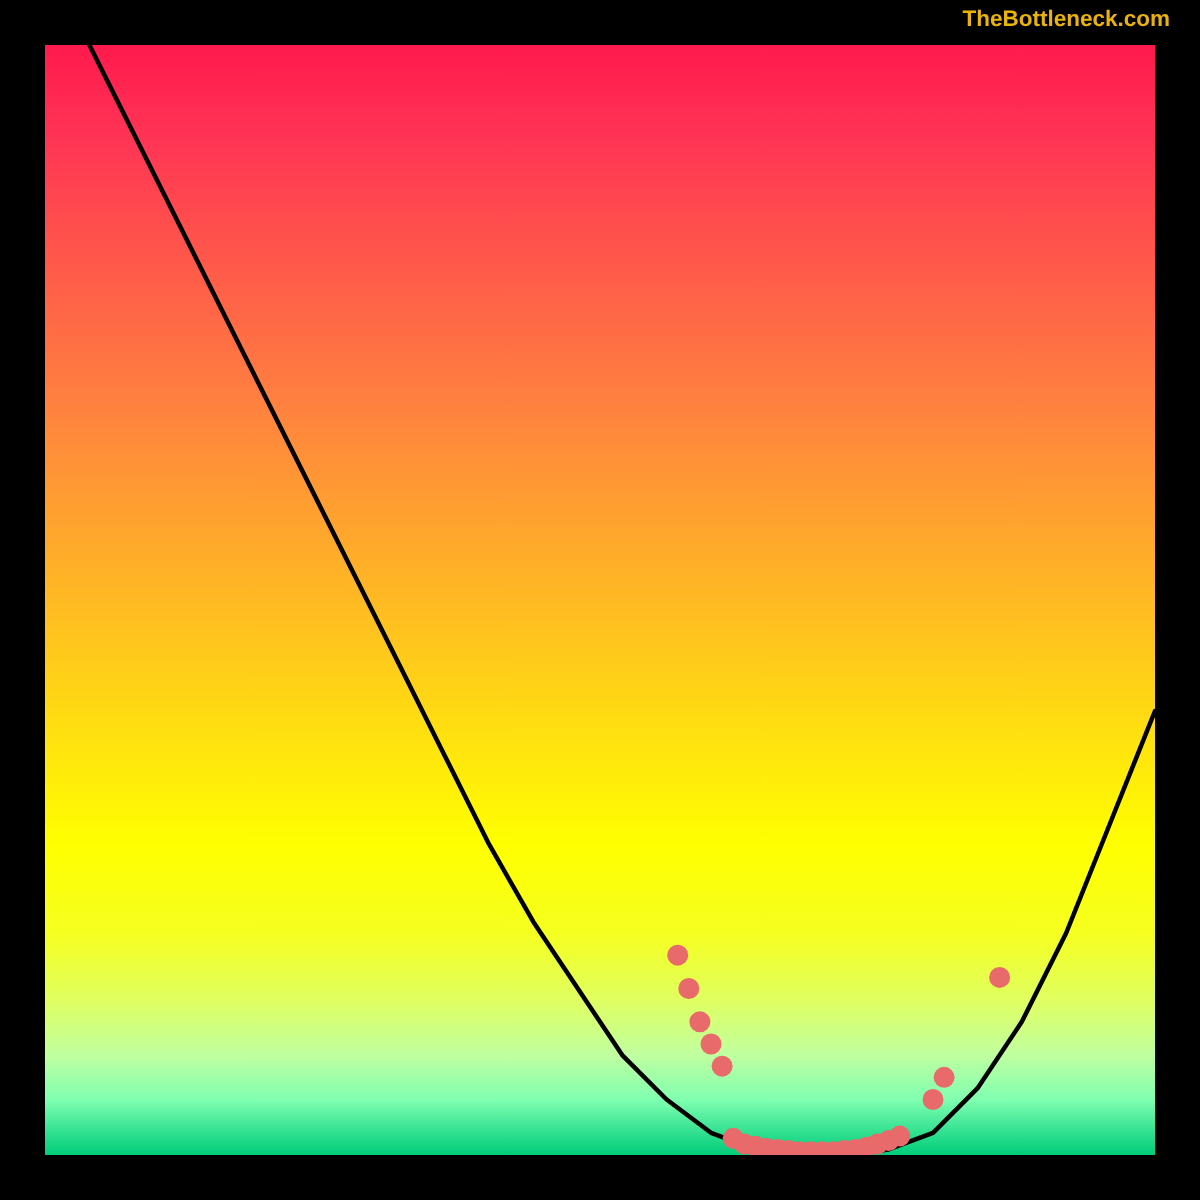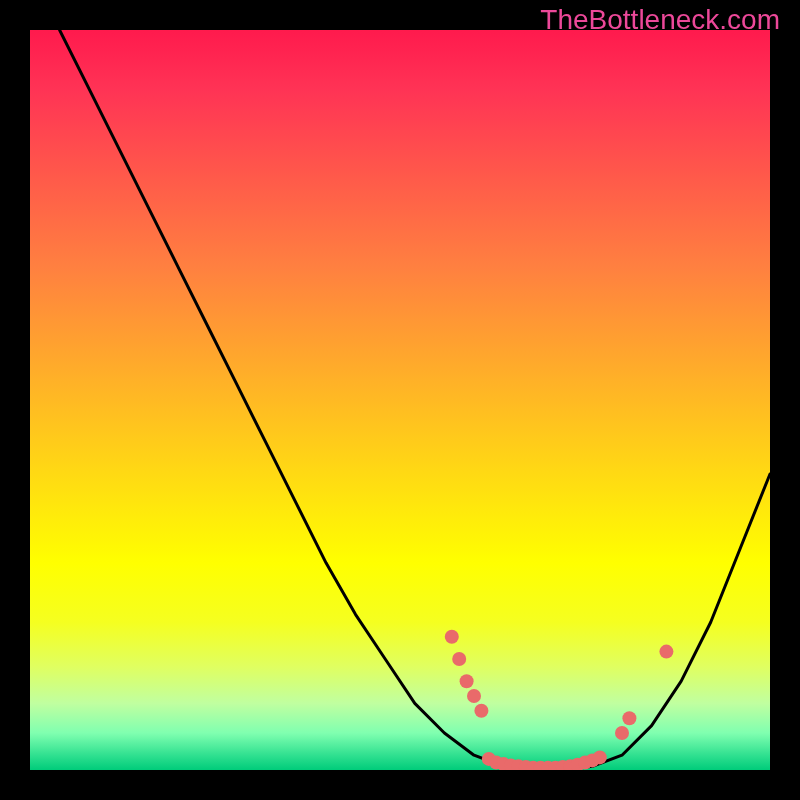--- a/index.html
+++ b/index.html
@@ -14,9 +14,9 @@
     position: absolute;
     top: 4px;
     right: 20px;
-    color: #ec4899;
-    font-size: 28px;
-    font-weight: normal;
+    color: #eab308;
+    font-size: 15px;
+    font-weight: bold;
     z-index: 10;
   }
   .plot-area {

